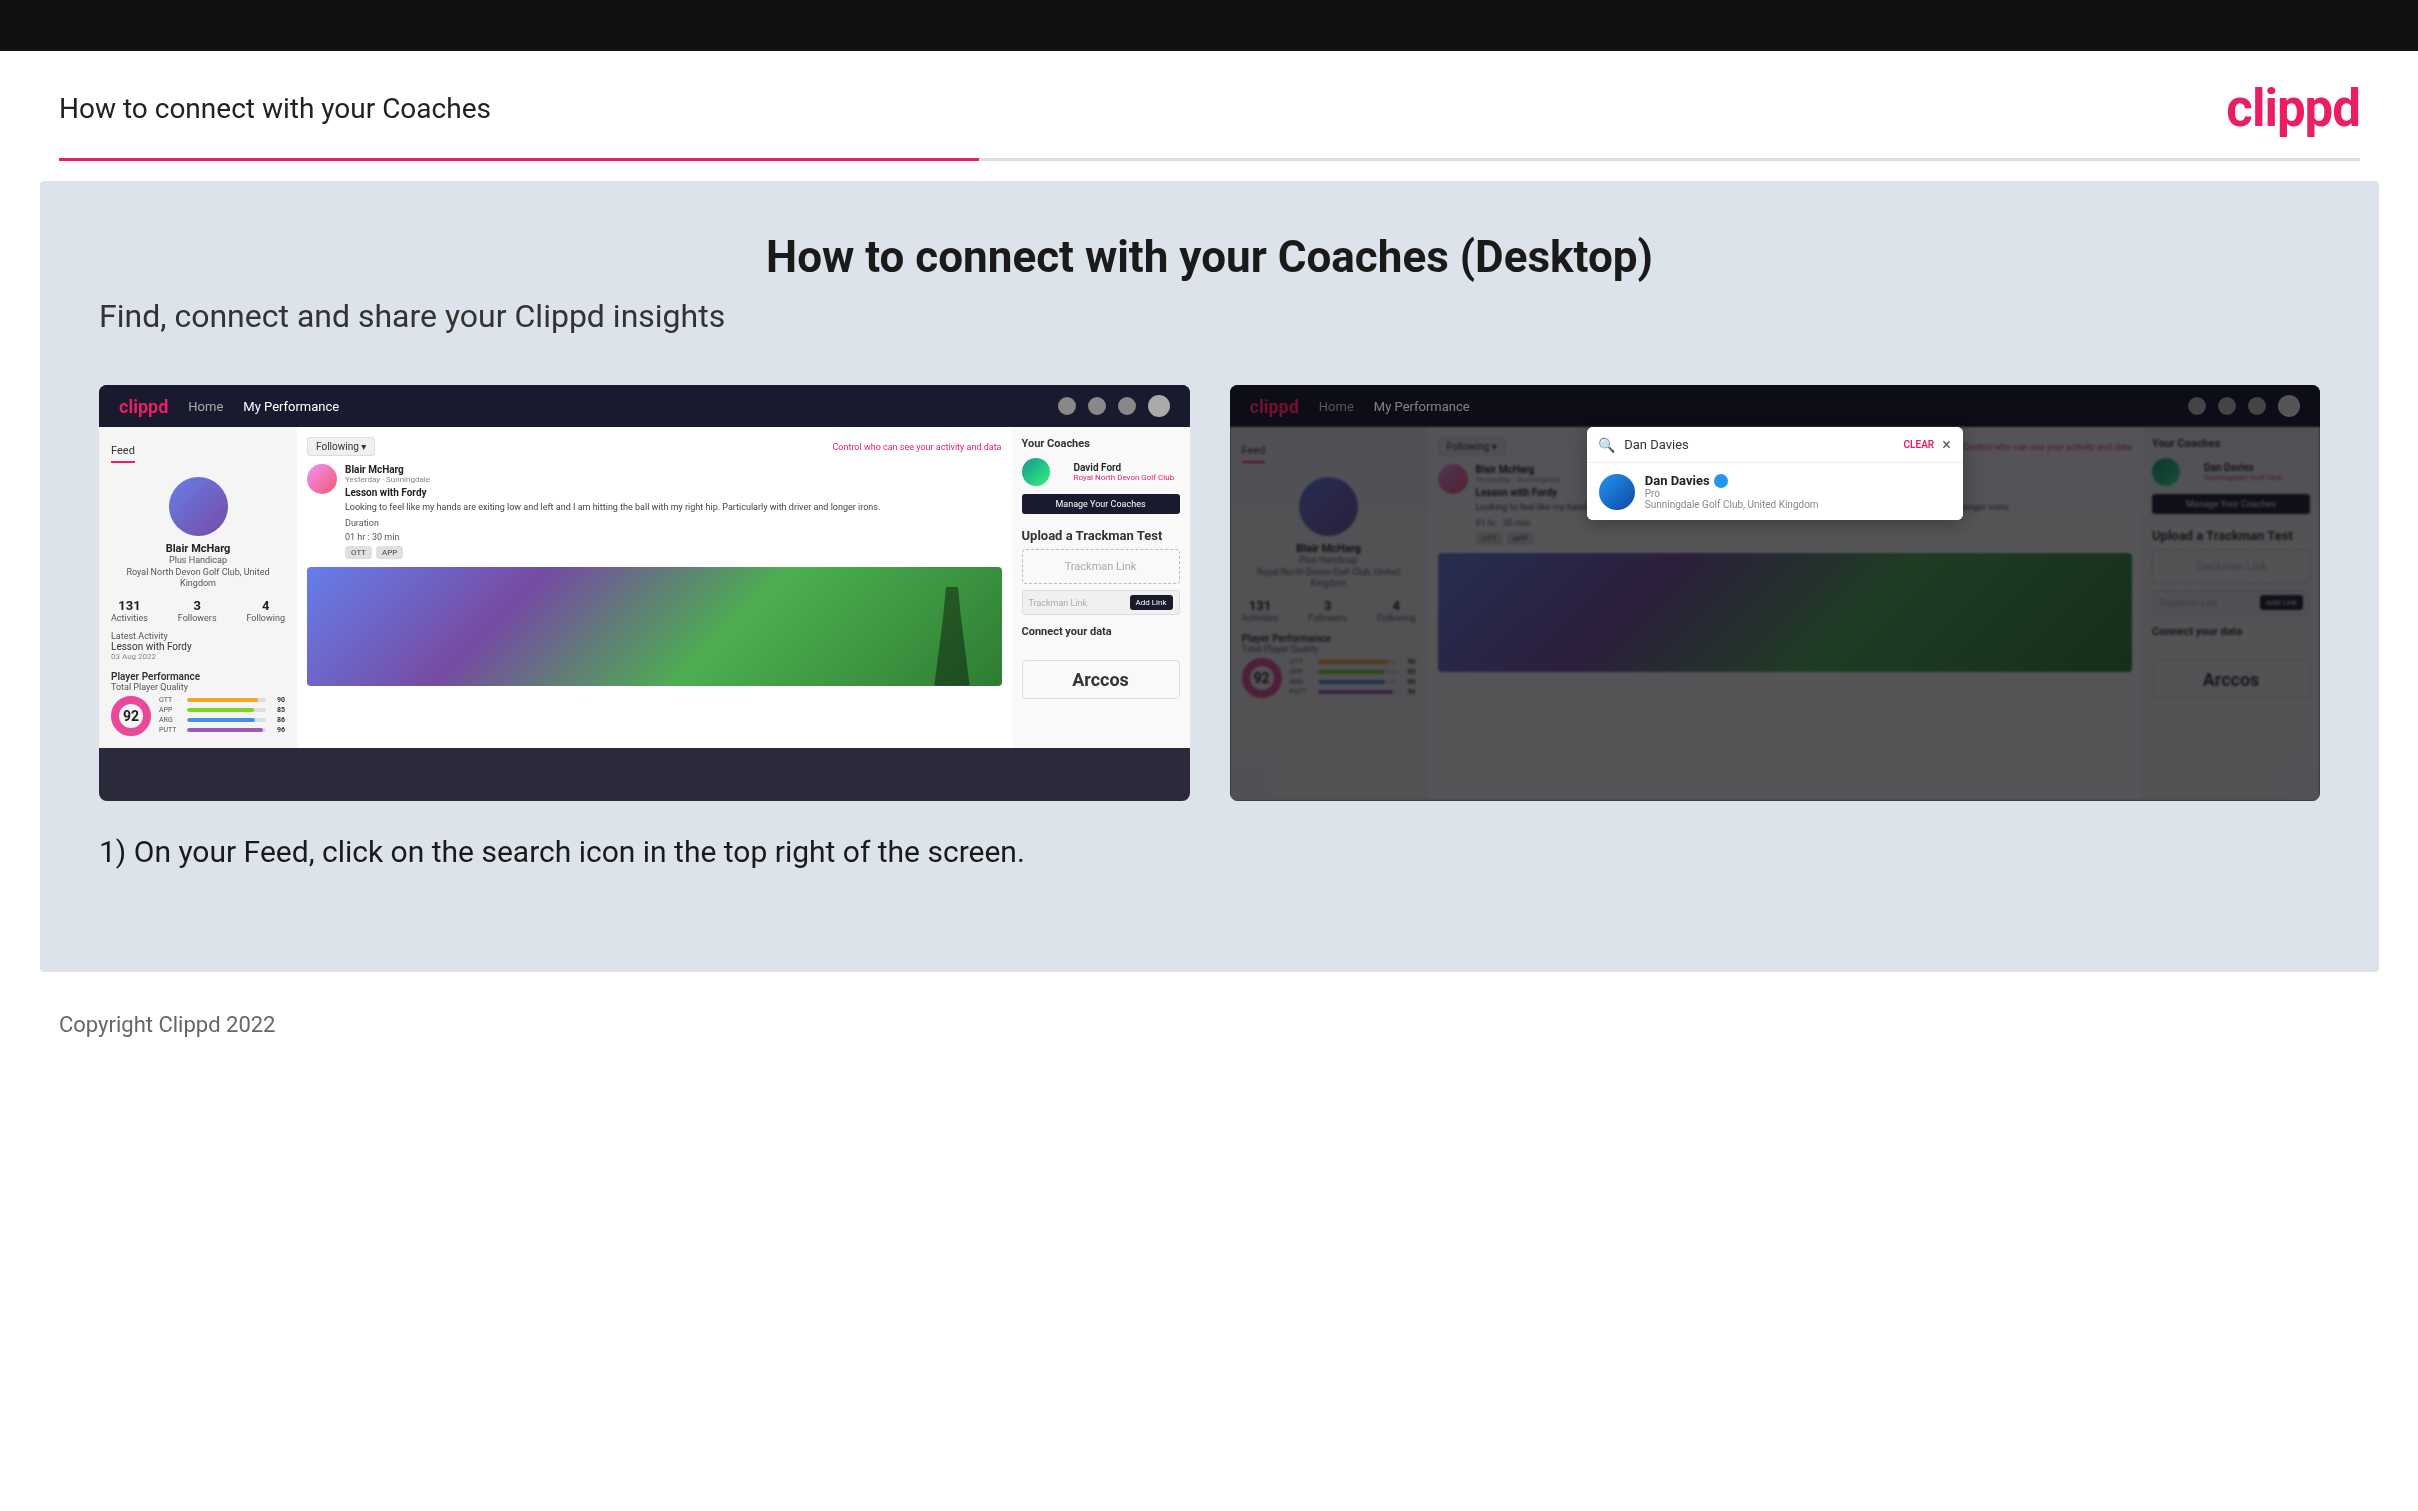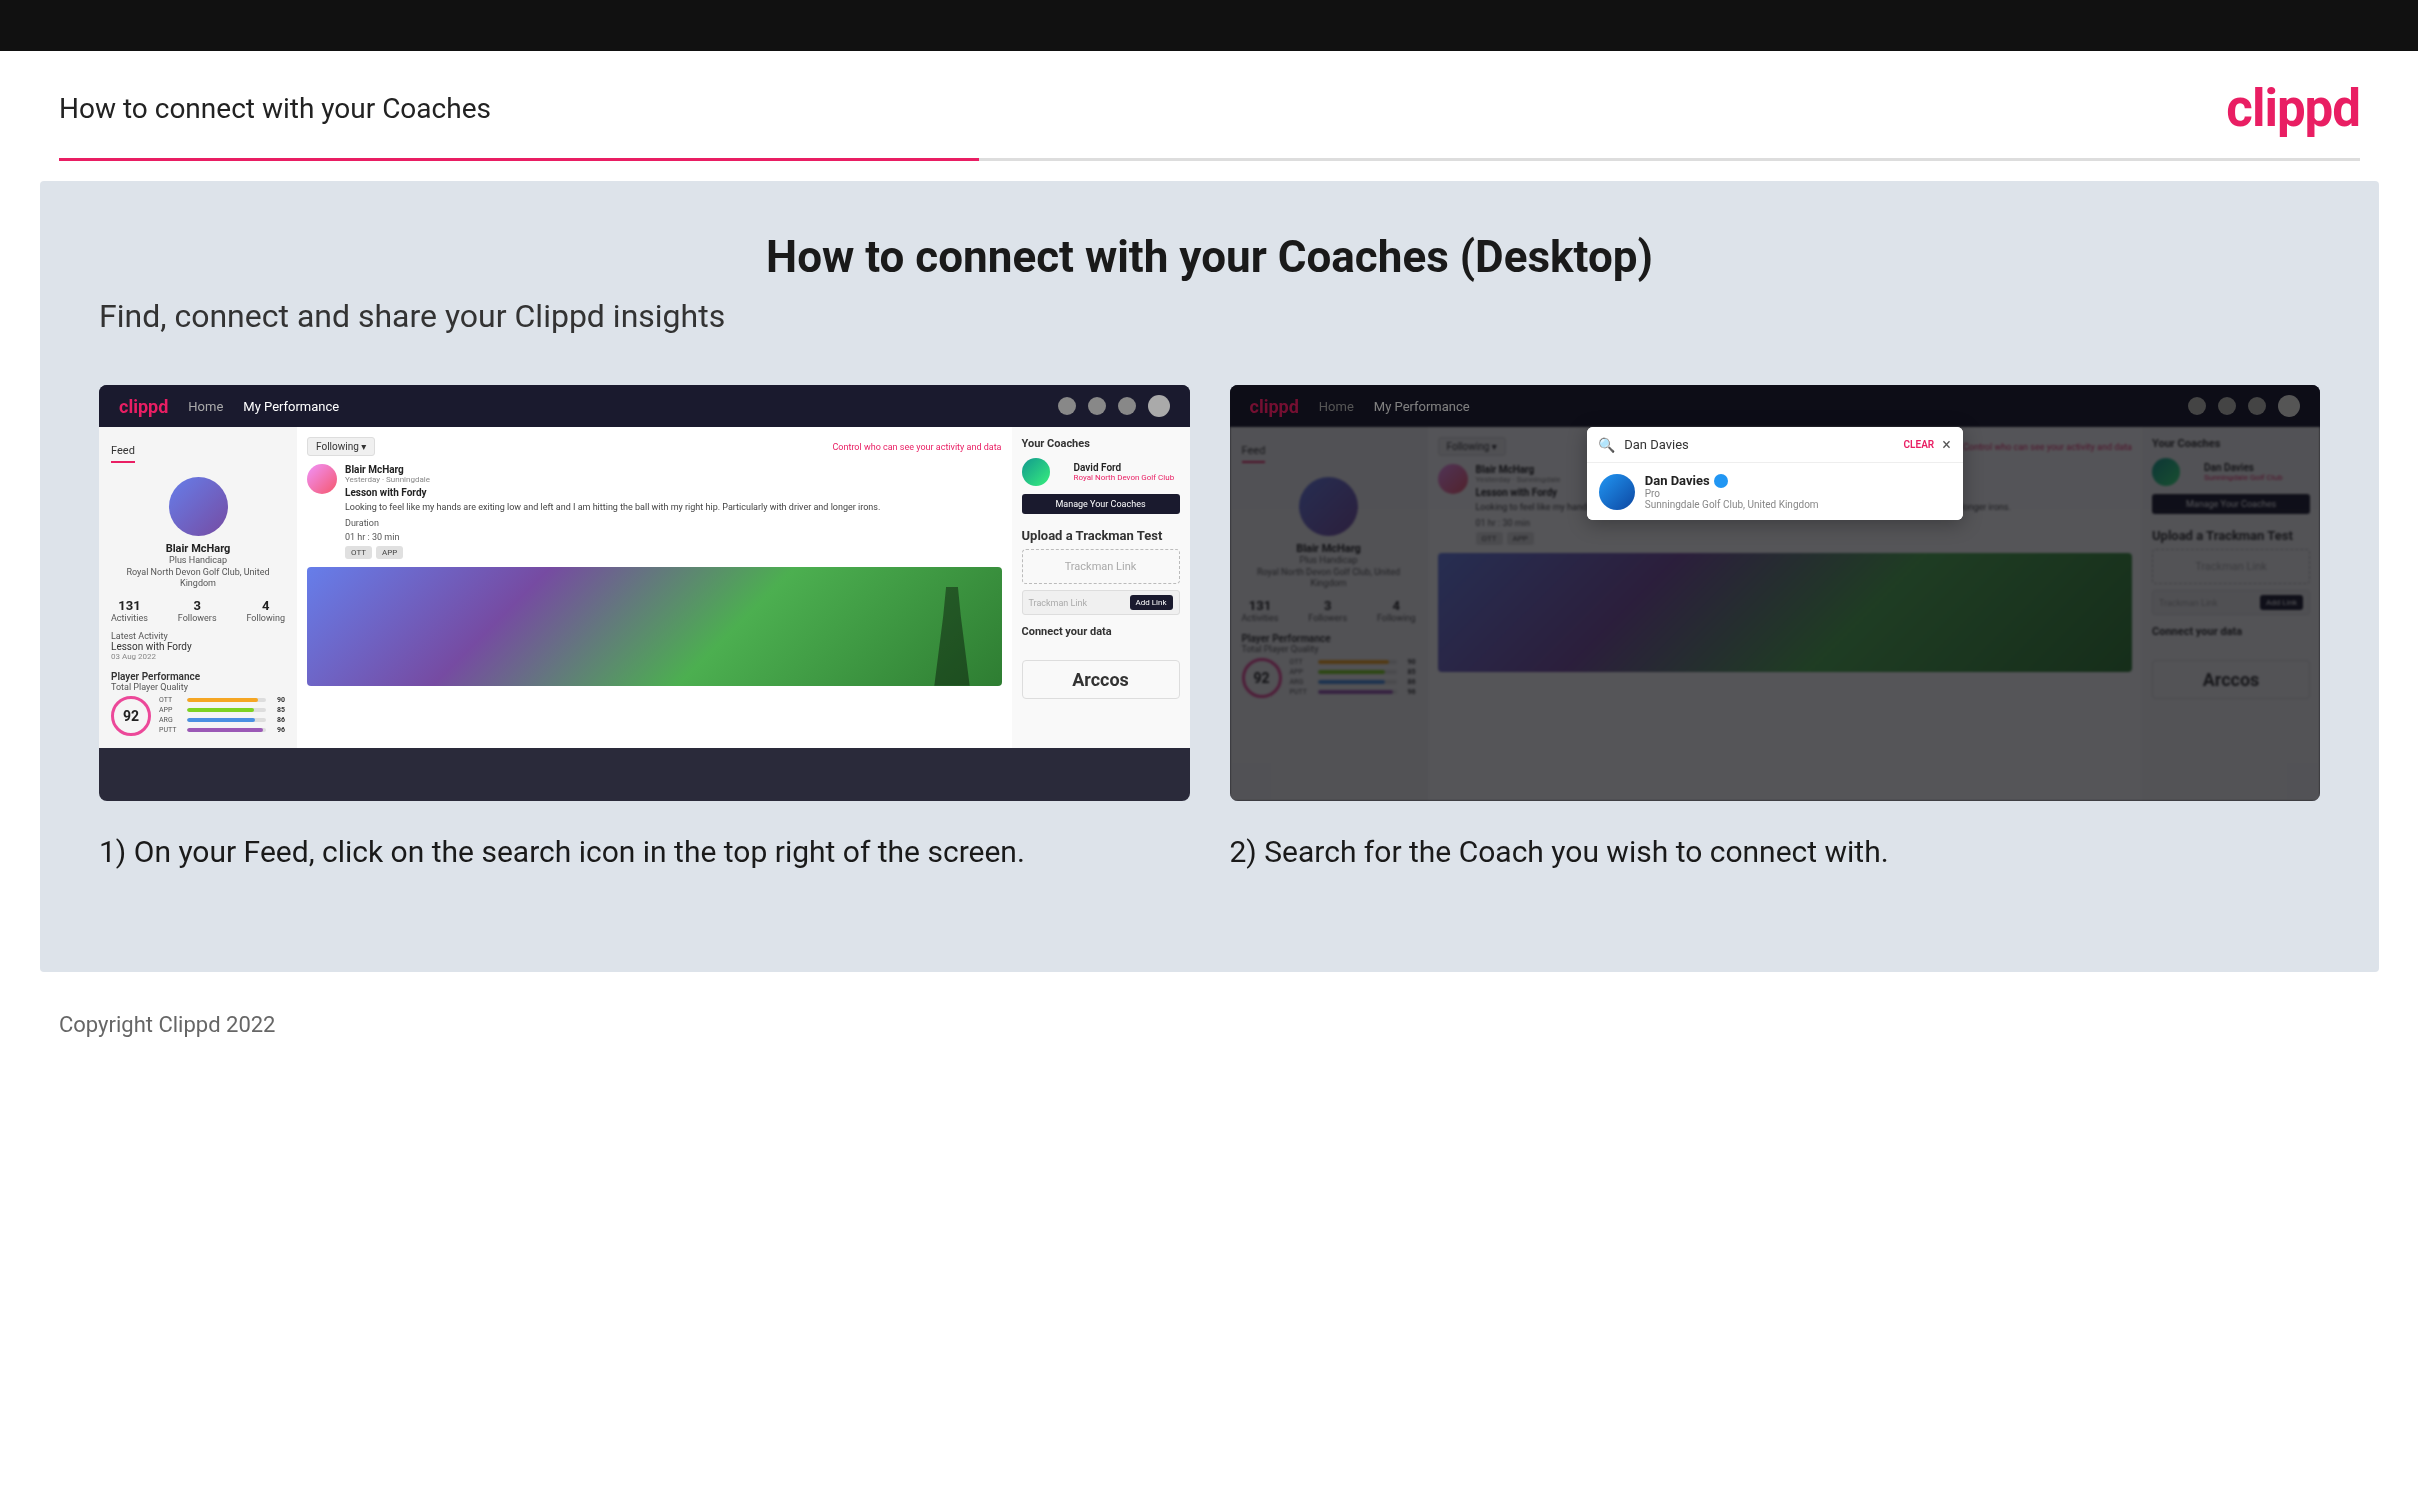--- a/index.html
+++ b/index.html
@@ -220,7 +220,7 @@
       width: 40px;
       height: 40px;
       border-radius: 50%;
-      border: 3px solid #ec4899;
+      border: 8px solid #ec4899;
       display: flex;
       align-items: center;
       justify-content: center;

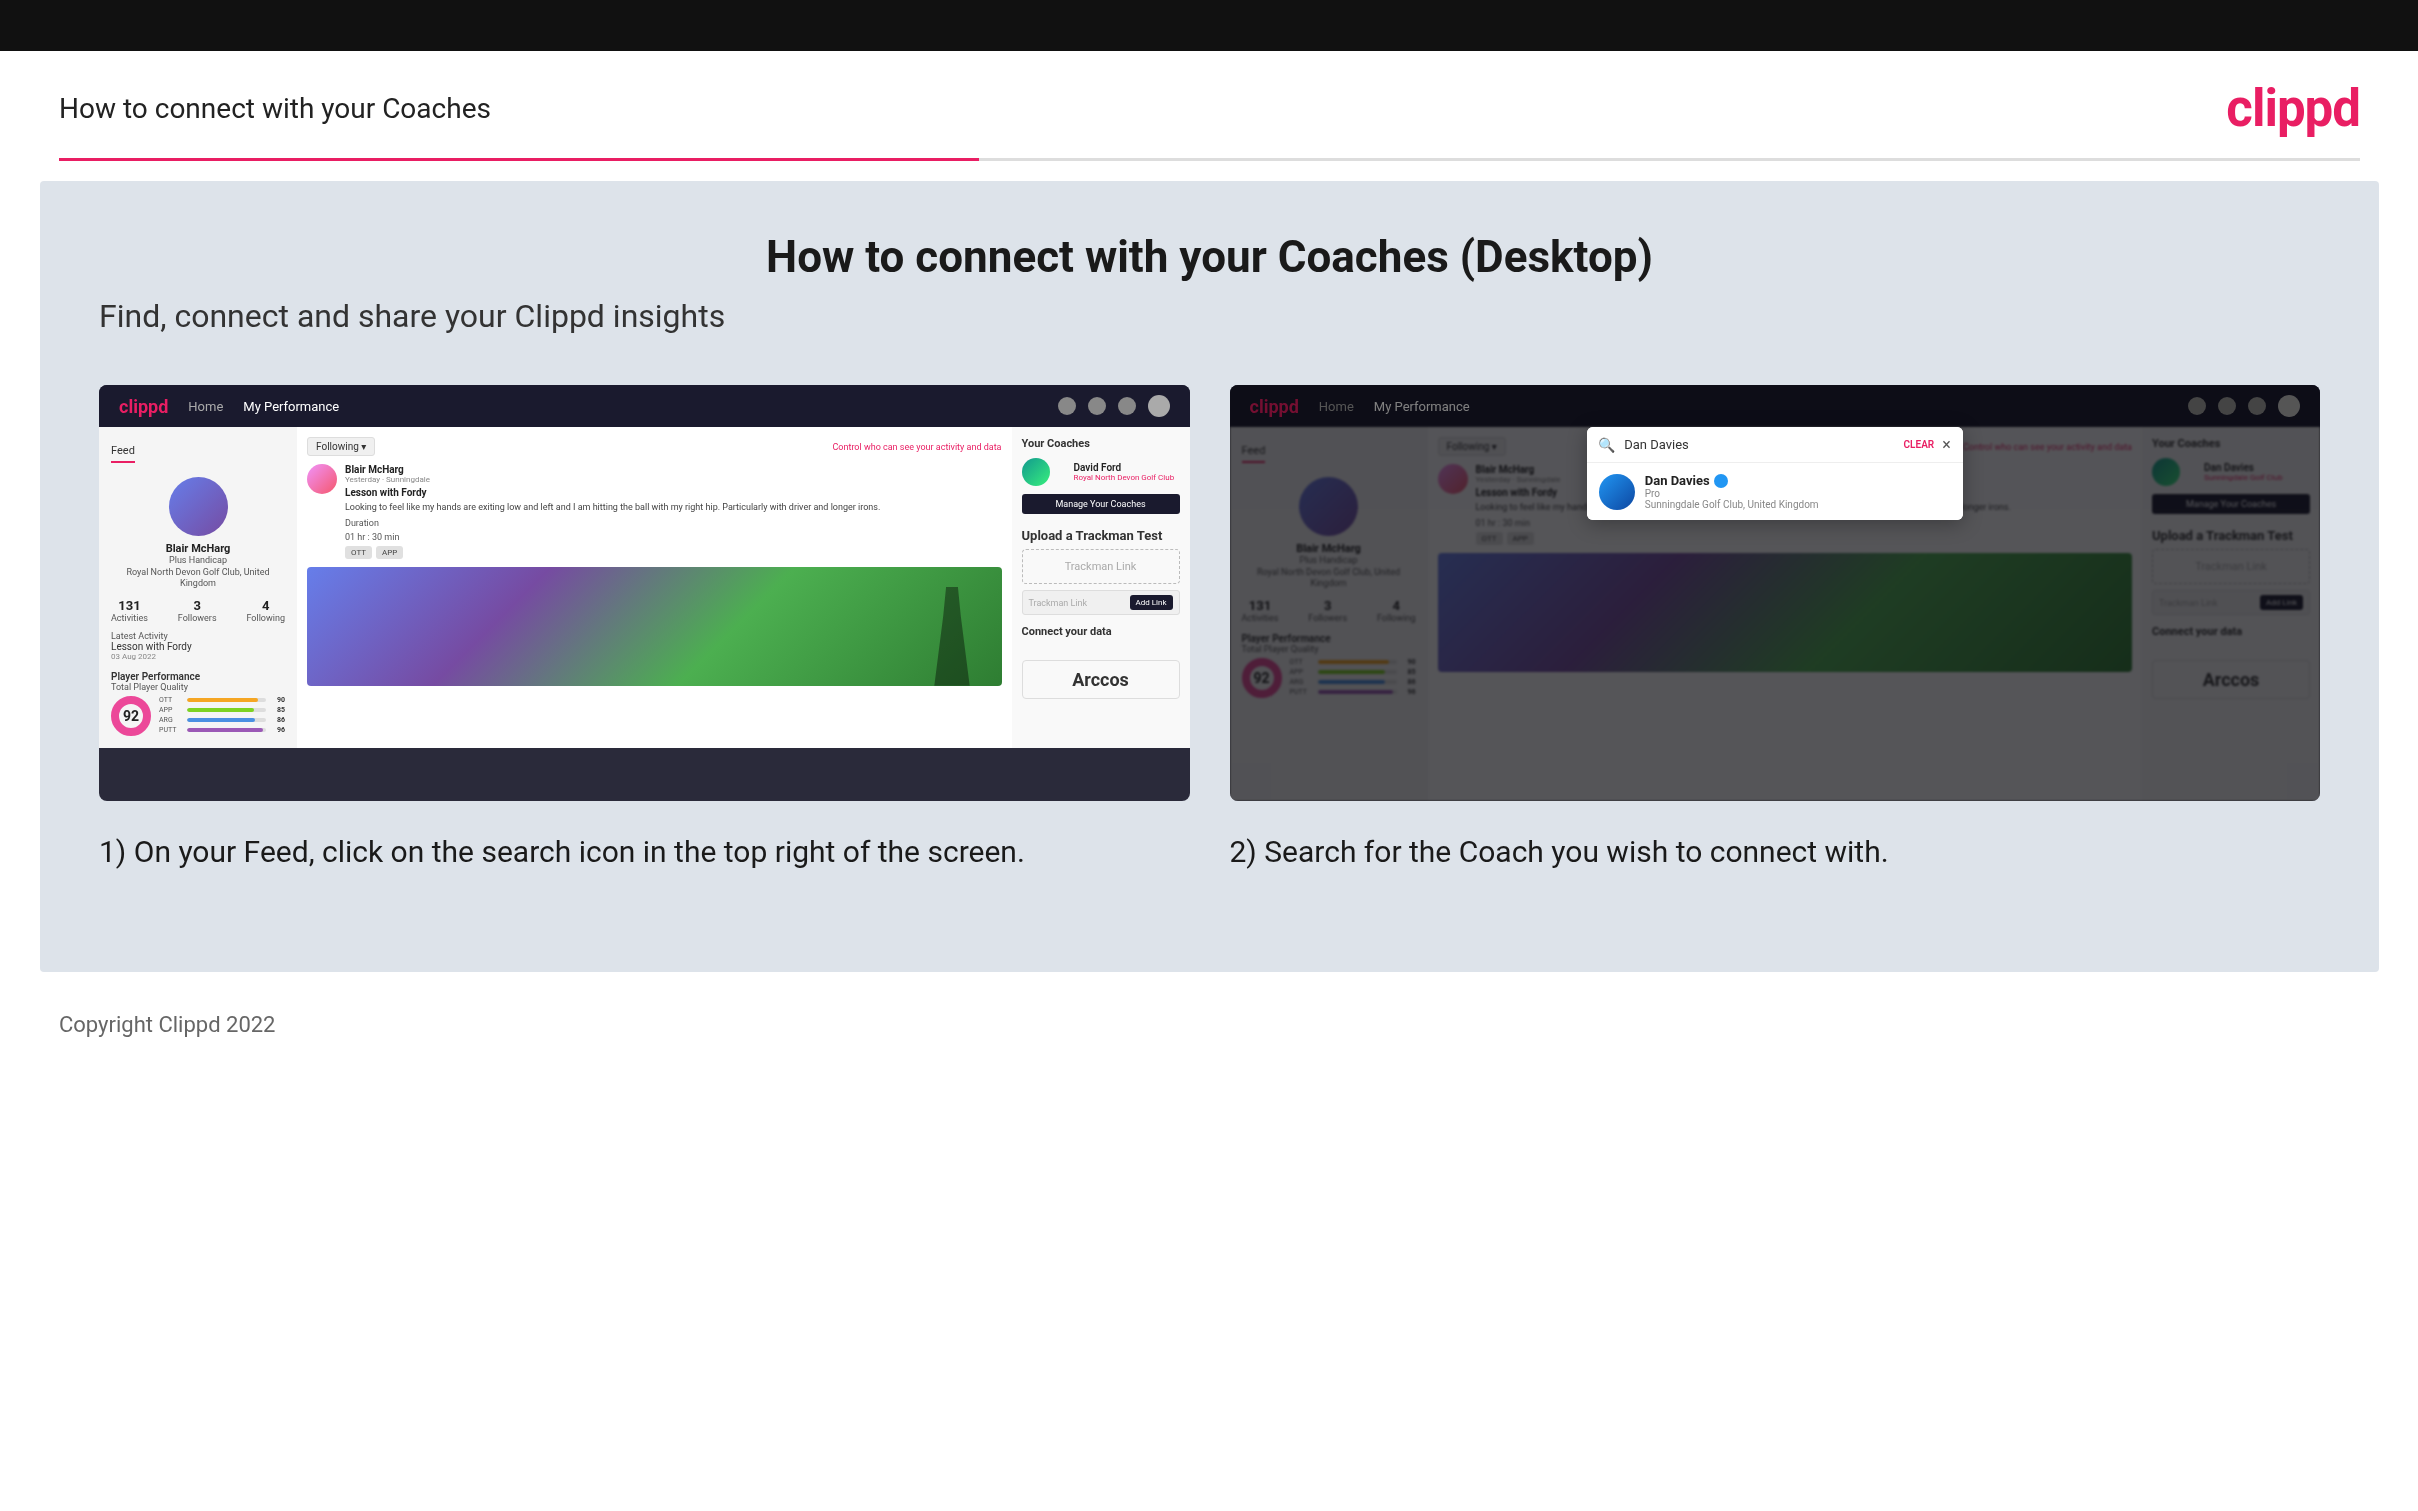--- a/index.html
+++ b/index.html
@@ -822,10 +822,6 @@
         </div>
       </div>
 
-      <div class="step-label">
-        <span>2) Search for the Coach you wish to
-connect with.</span>
-      </div>
     </div>
 
   </div>

